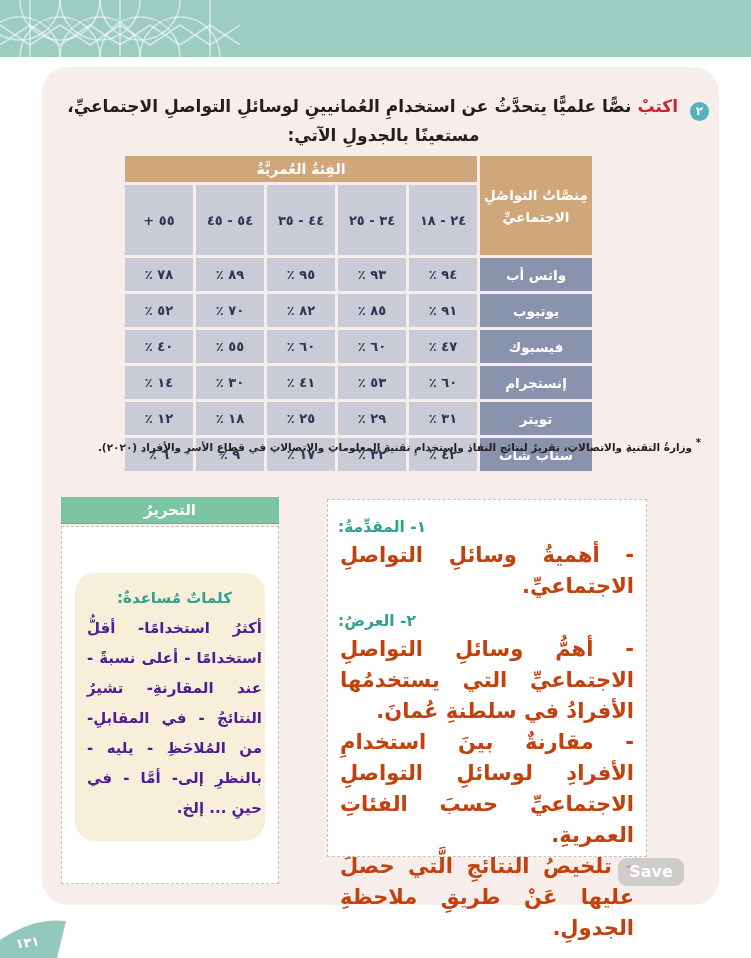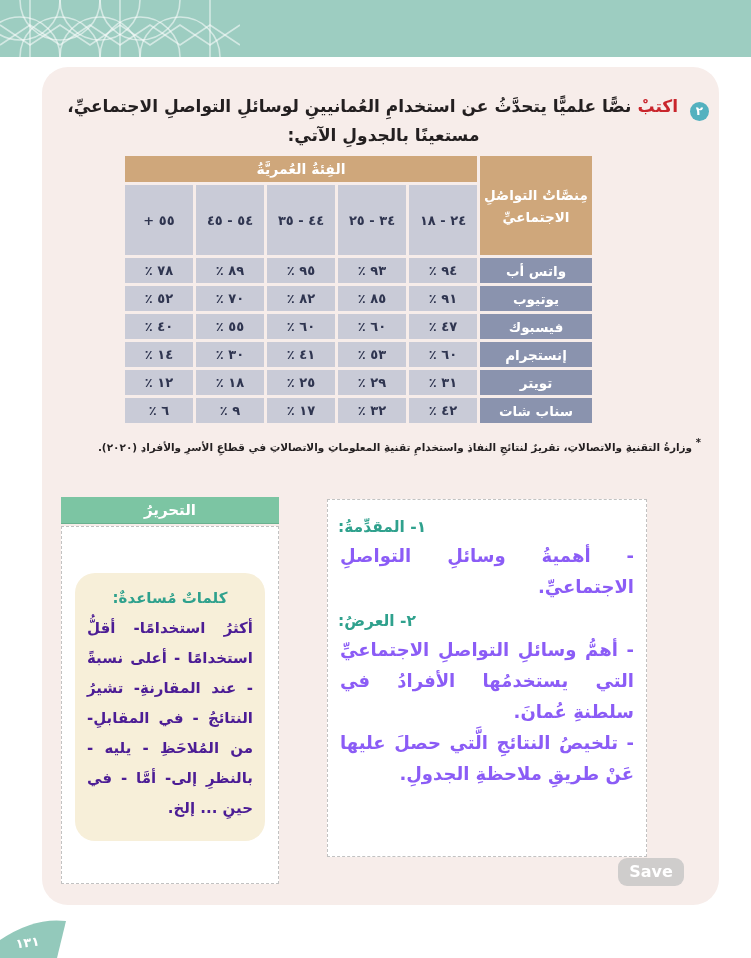--- a/index.html
+++ b/index.html
@@ -33,7 +33,7 @@
   td.corner{background:#cfa77b;color:#ffffff;width:112px;font-size:13.5px;line-height:22px;}
   td.agehdr{background:#cfa77b;color:#ffffff;height:26px;font-size:14px;}
   td.age{background:#c9cbd7;color:#2f3550;height:70px;width:68px;font-size:13px;}
-  td.val{background:#c9cbd7;color:#2f3550;height:25px;font-size:13px;}
+  td.val{background:#c9cbd7;color:#2f3550;height:33px;font-size:13px;}
   td.plat{background:#8a93ae;color:#ffffff;height:23px;font-size:13.5px;}
   
   .footnote{

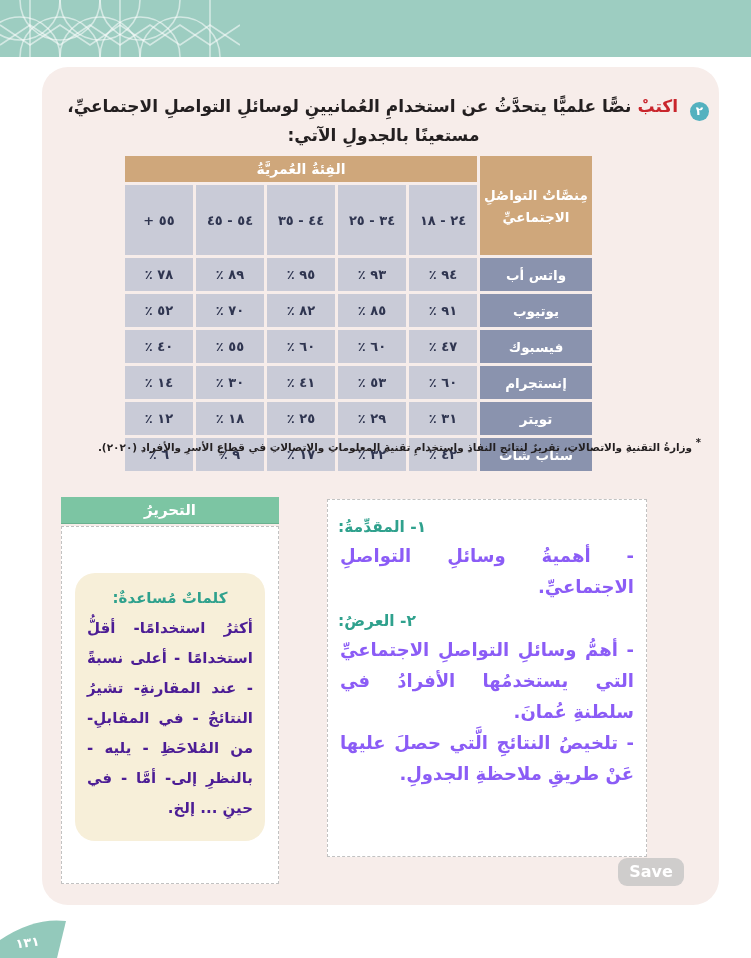--- a/index.html
+++ b/index.html
@@ -57,7 +57,7 @@
   
   .sec-head{color:#2fa18d;font-size:15.5px;font-weight:bold;margin:10px 2px 4px 0;text-align:left;}
   .sec-item{
-    color:#8b5cf6;font-size:18px;font-weight:bold;line-height:31px;margin:0 2px;
+    color:#c2410c;font-size:21px;font-weight:bold;line-height:31px;margin:0 2px;
     text-align:justify;text-align-last:right;
   }
   

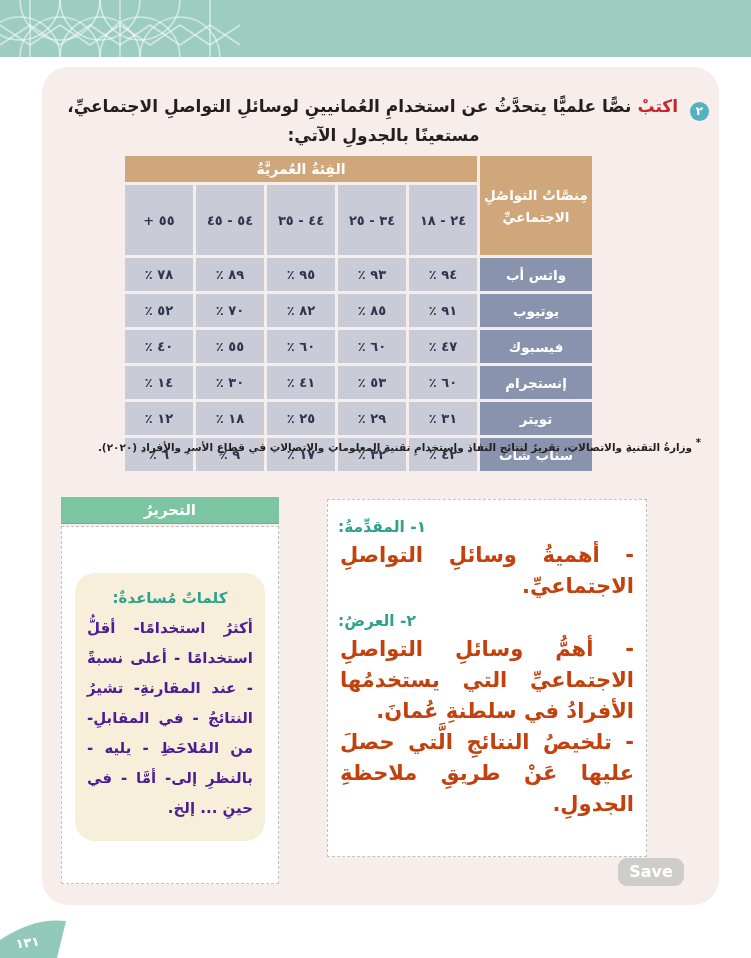--- a/index.html
+++ b/index.html
@@ -63,7 +63,7 @@
   
   .helper{
     margin:38px auto 8px auto;width:190px;background:#f7efd9;border-radius:20px;
-    padding:16px 12px 18px 12px;box-sizing:border-box;
+    padding:16px 3px 18px 12px;box-sizing:border-box;
   }
   .helper-title{color:#2fa18d;font-size:15px;font-weight:bold;text-align:center;margin-bottom:6px;}
   .helper-text{

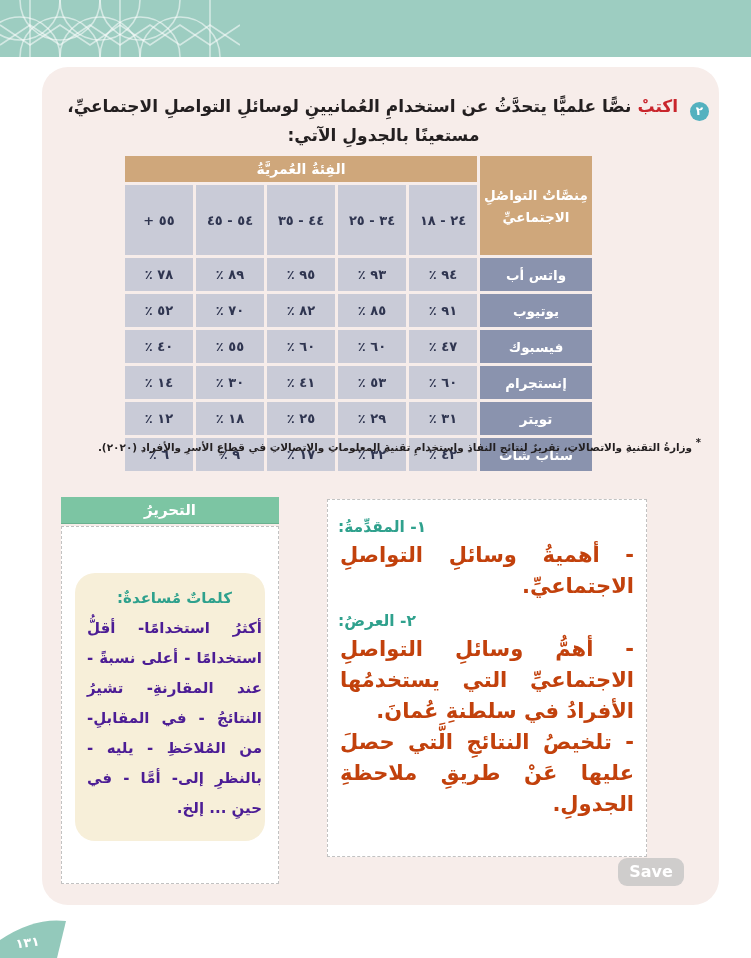--- a/index.html
+++ b/index.html
@@ -193,6 +193,7 @@
         <div class="sec-item">- أهميةُ وسائلِ التواصلِ الاجتماعيِّ.</div>
         <div class="sec-head">٢- العرضُ:</div>
         <div class="sec-item">- أهمُّ وسائلِ التواصلِ الاجتماعيِّ التي يستخدمُها الأفرادُ في سلطنةِ عُمانَ.</div>
+        <div class="sec-item">- مقارنةٌ بينَ استخدامِ الأفرادِ لوسائلِ التواصلِ الاجتماعيِّ حسبَ الفئاتِ العمريةِ.</div>
         <div class="sec-item">- تلخيصُ النتائجِ الَّتي حصلَ عليها عَنْ طريقِ ملاحظةِ الجدولِ.</div>
       </div>
     </div>

